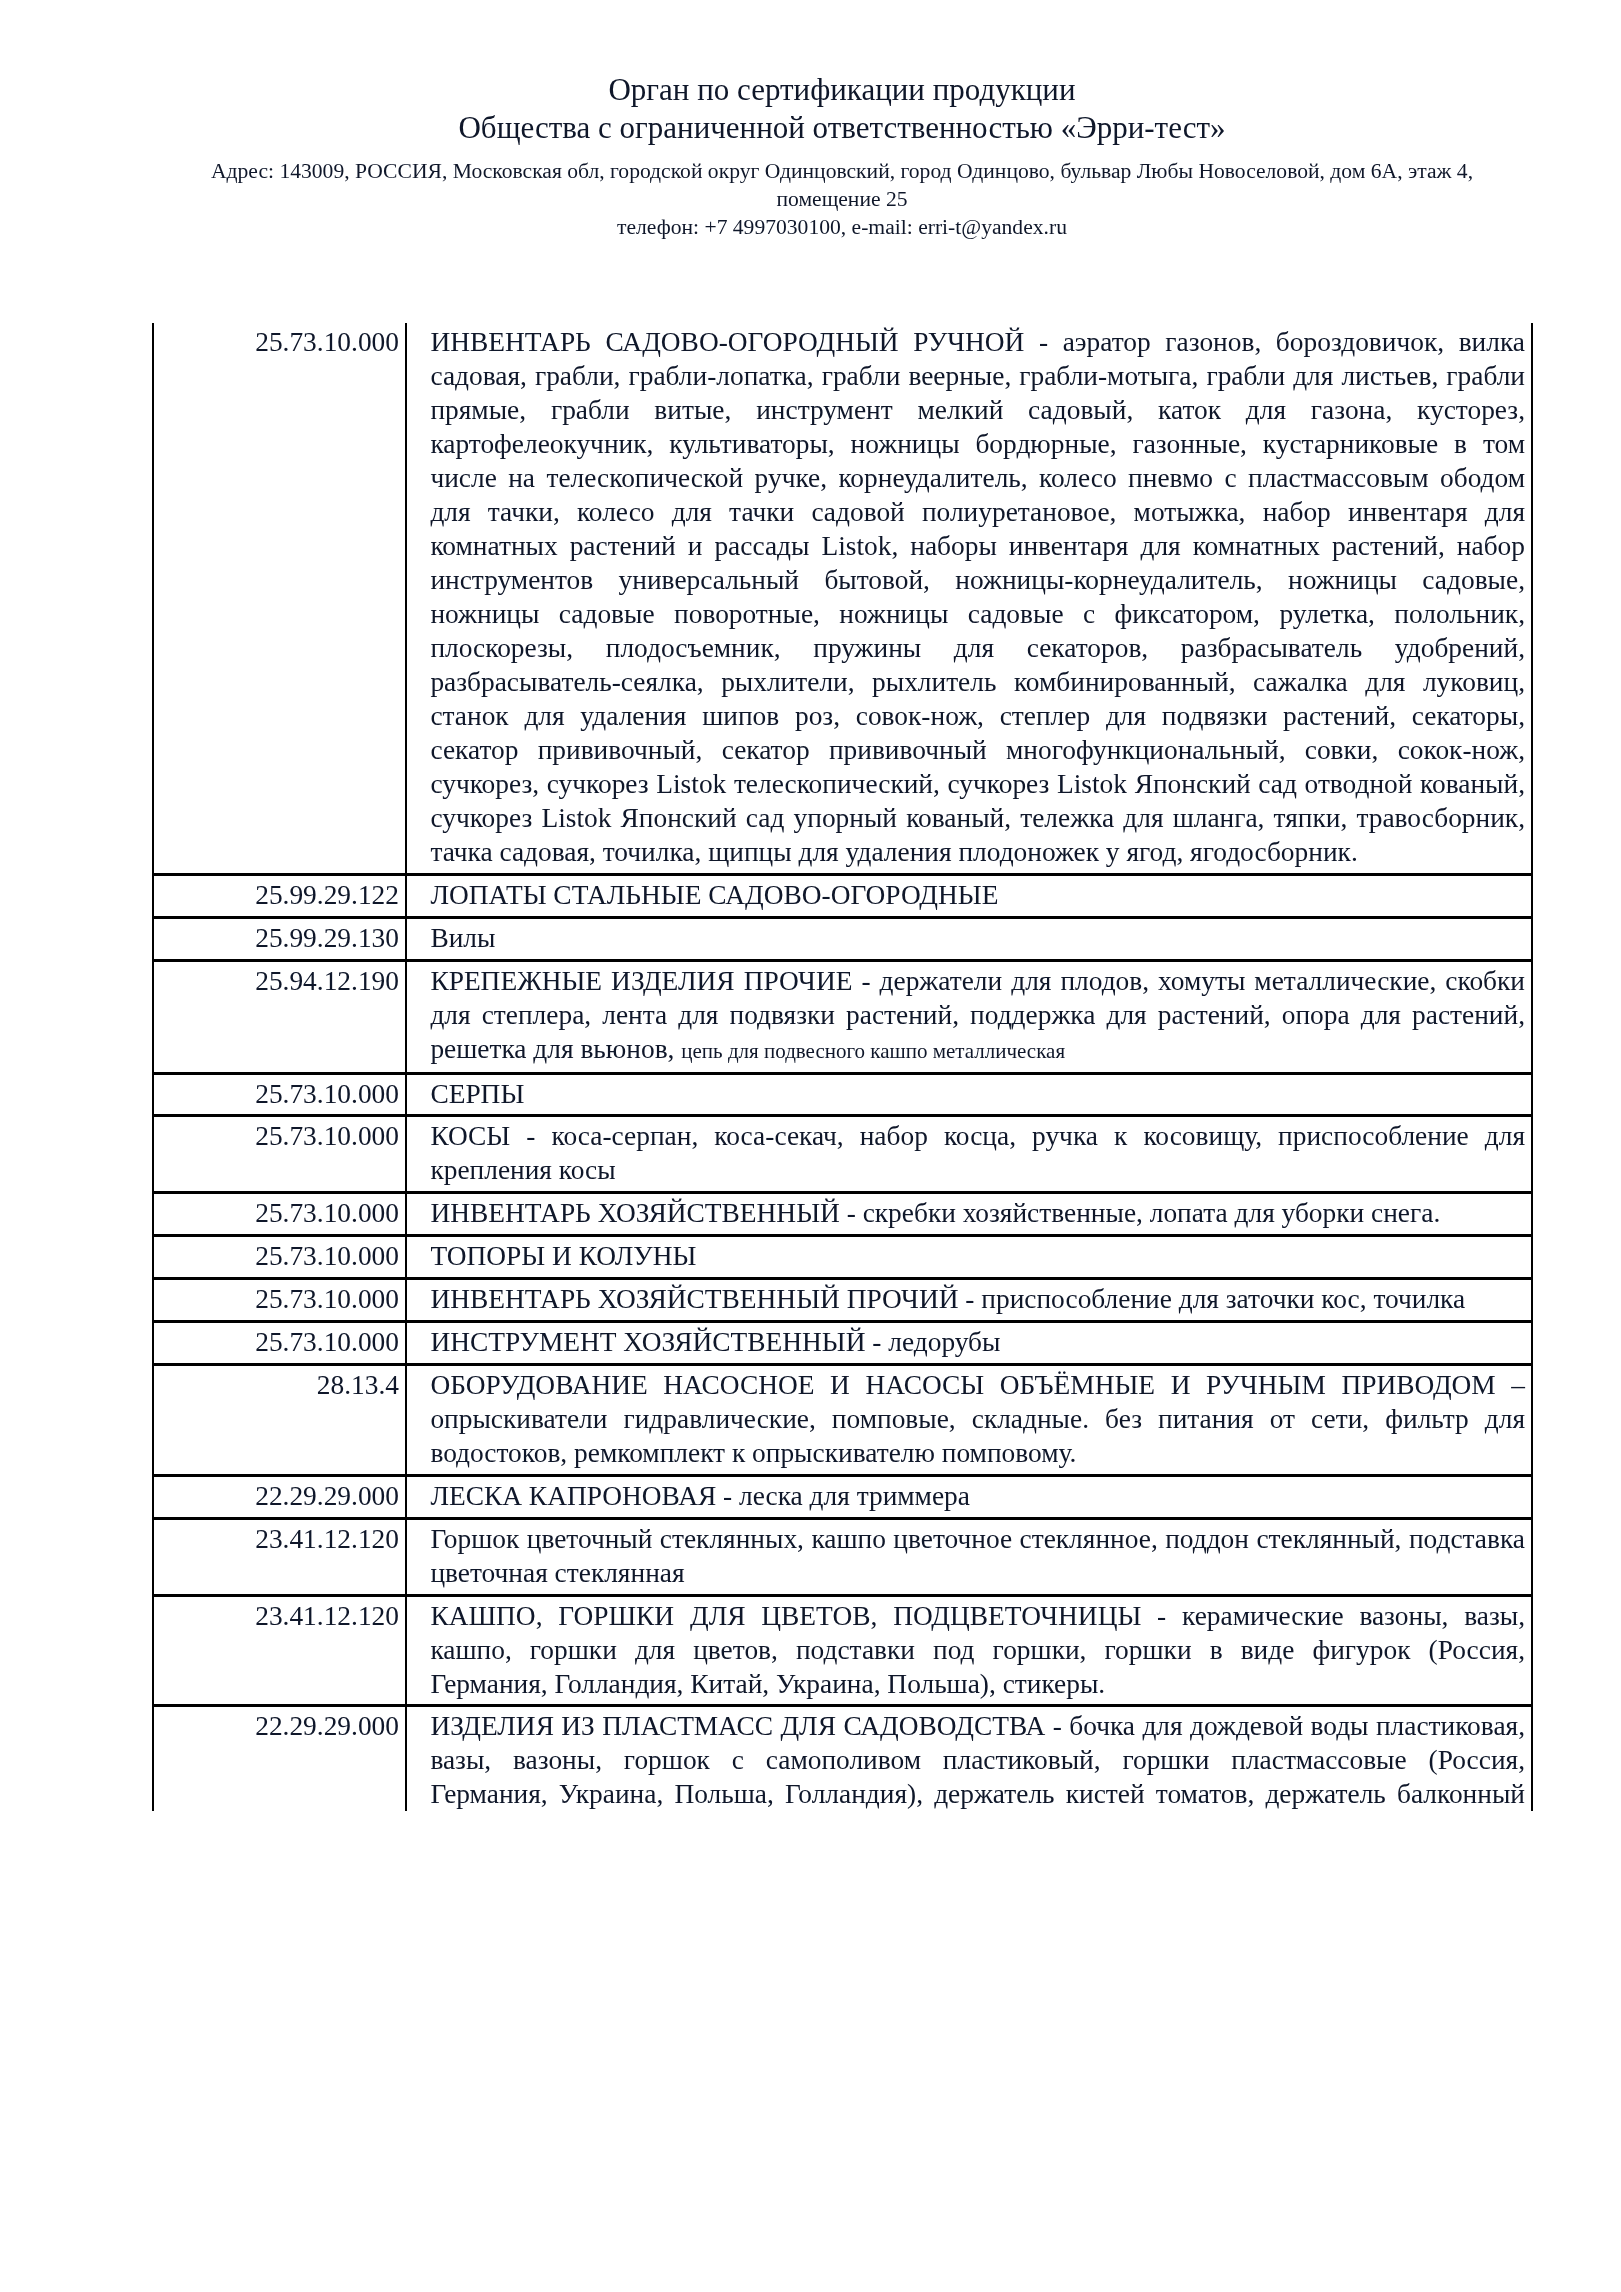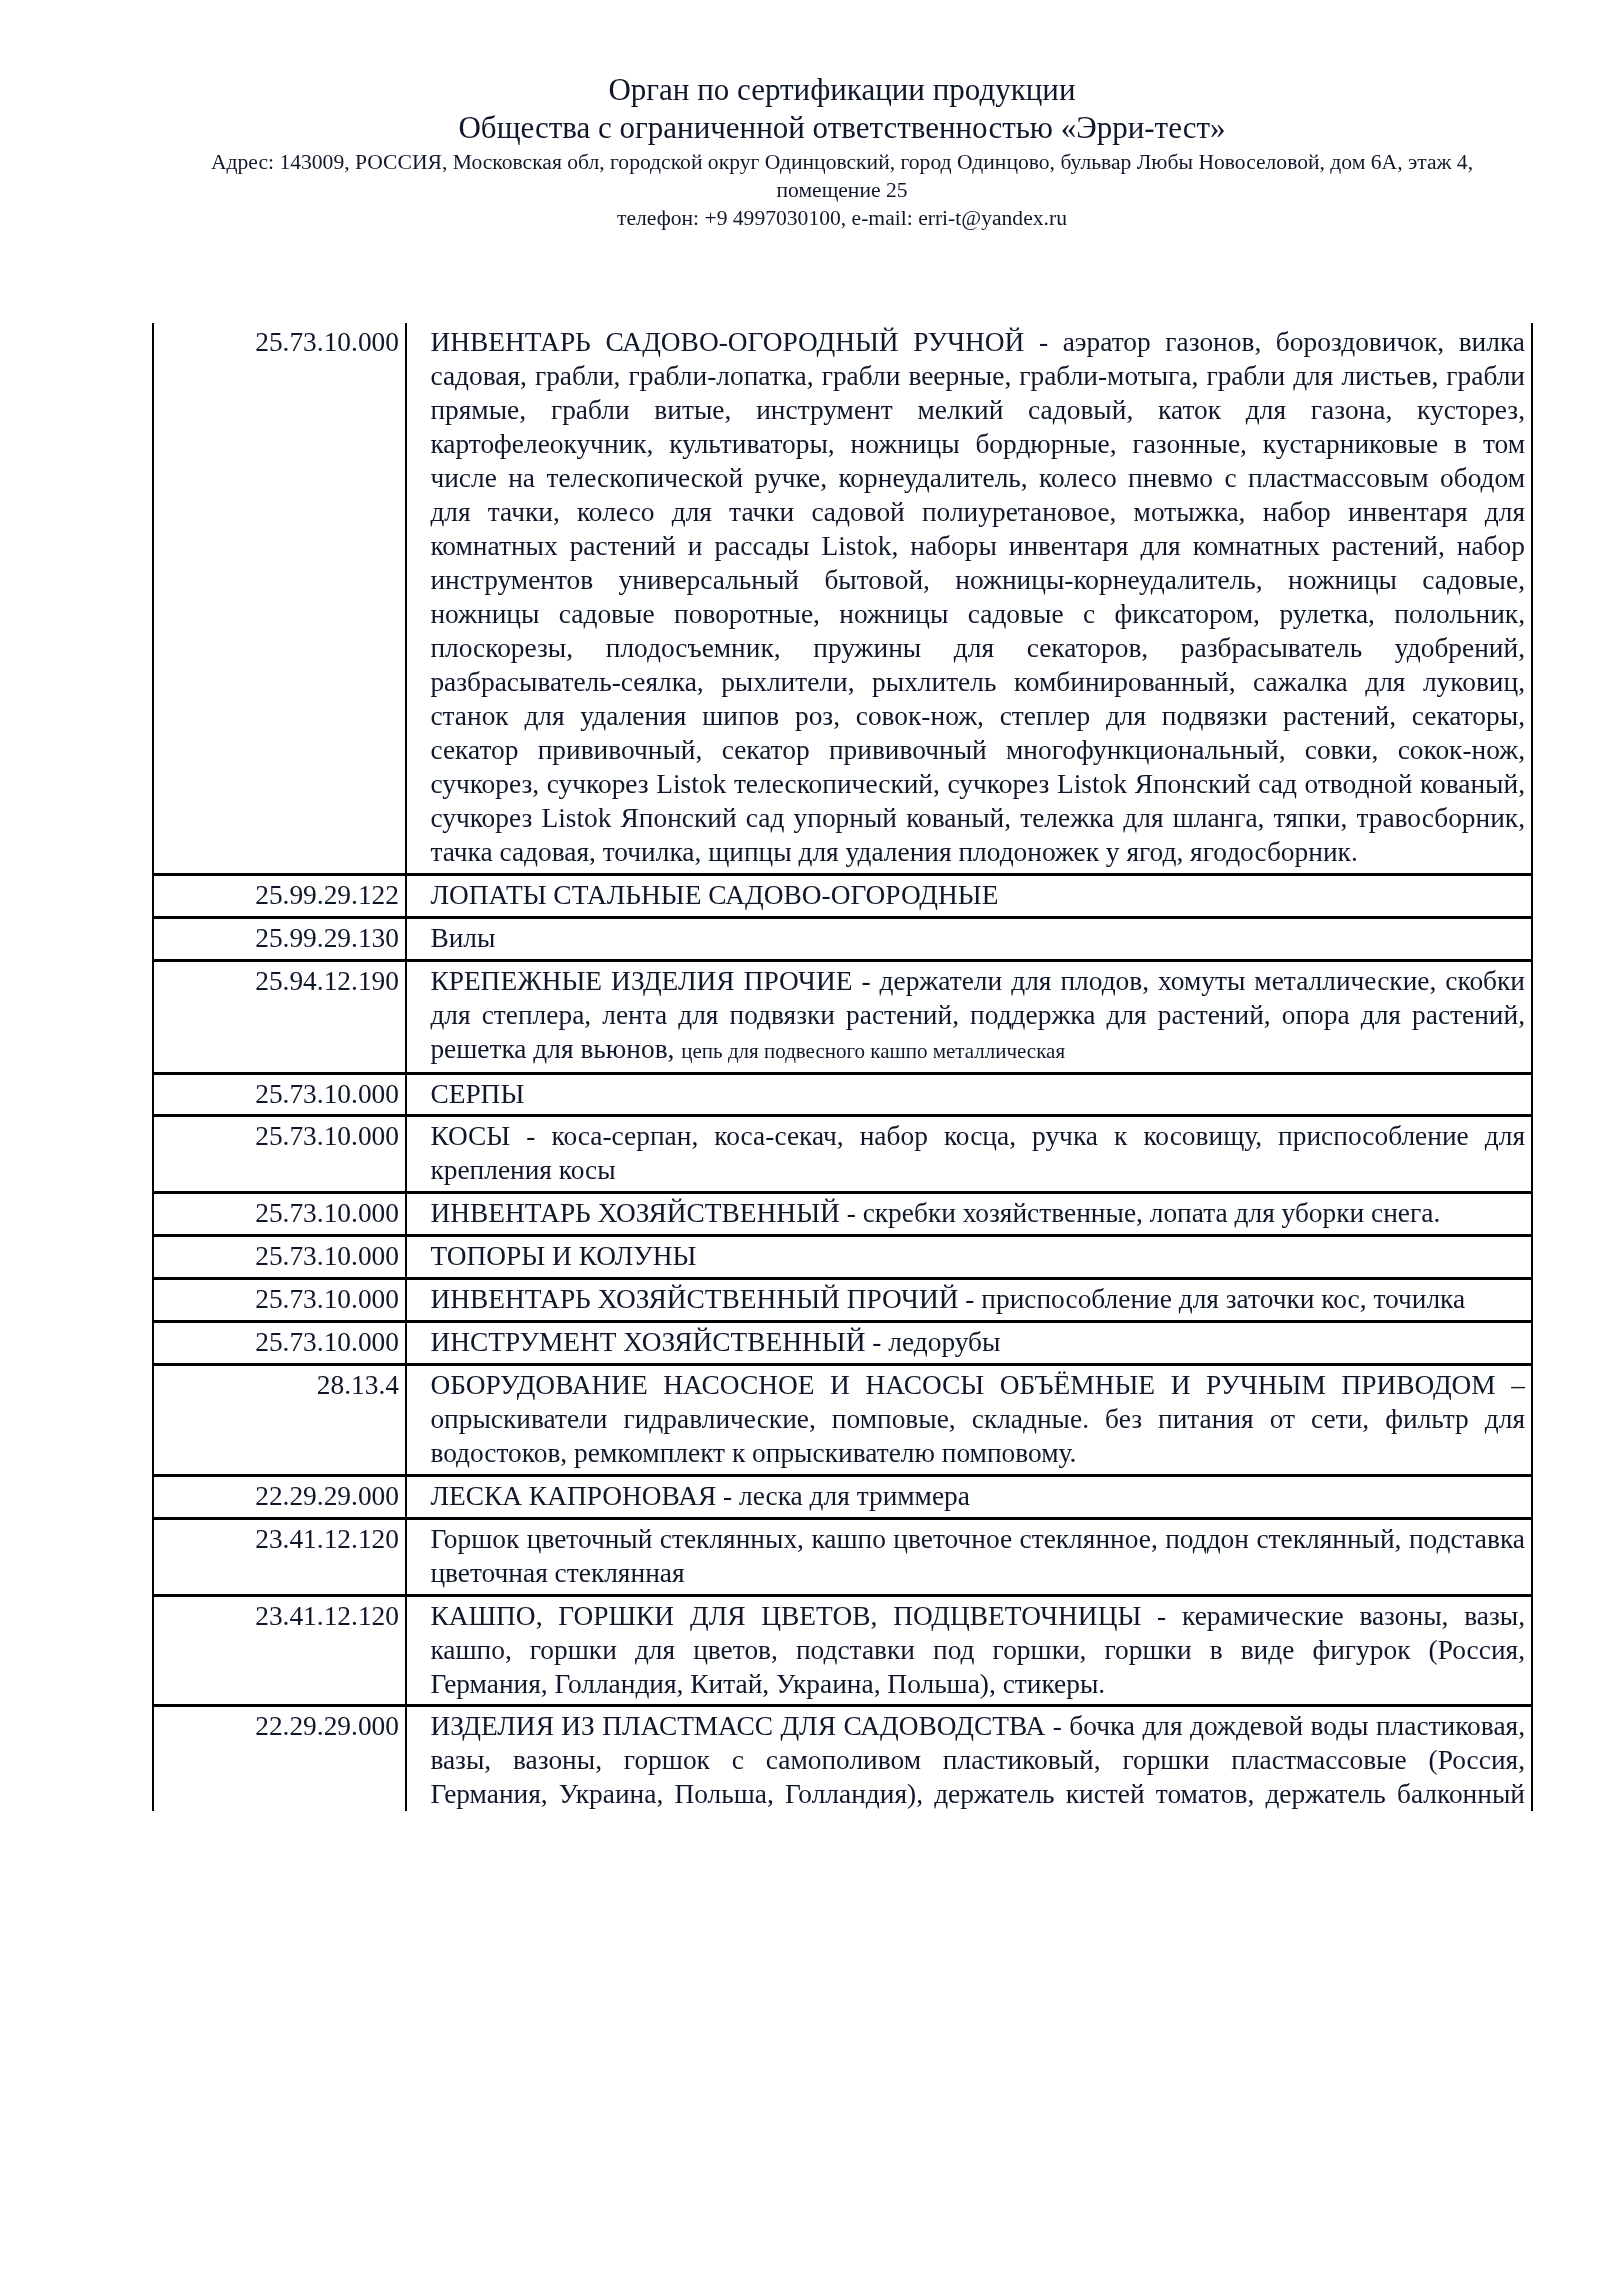--- a/index.html
+++ b/index.html
@@ -33,7 +33,7 @@
     line-height: 28px;
     white-space: nowrap;
   }
-  .h-gap { margin-top: 1px; }
+  .h-gap { margin-top: 10px; }
   table.products {
     position: absolute;
     top: 323px;

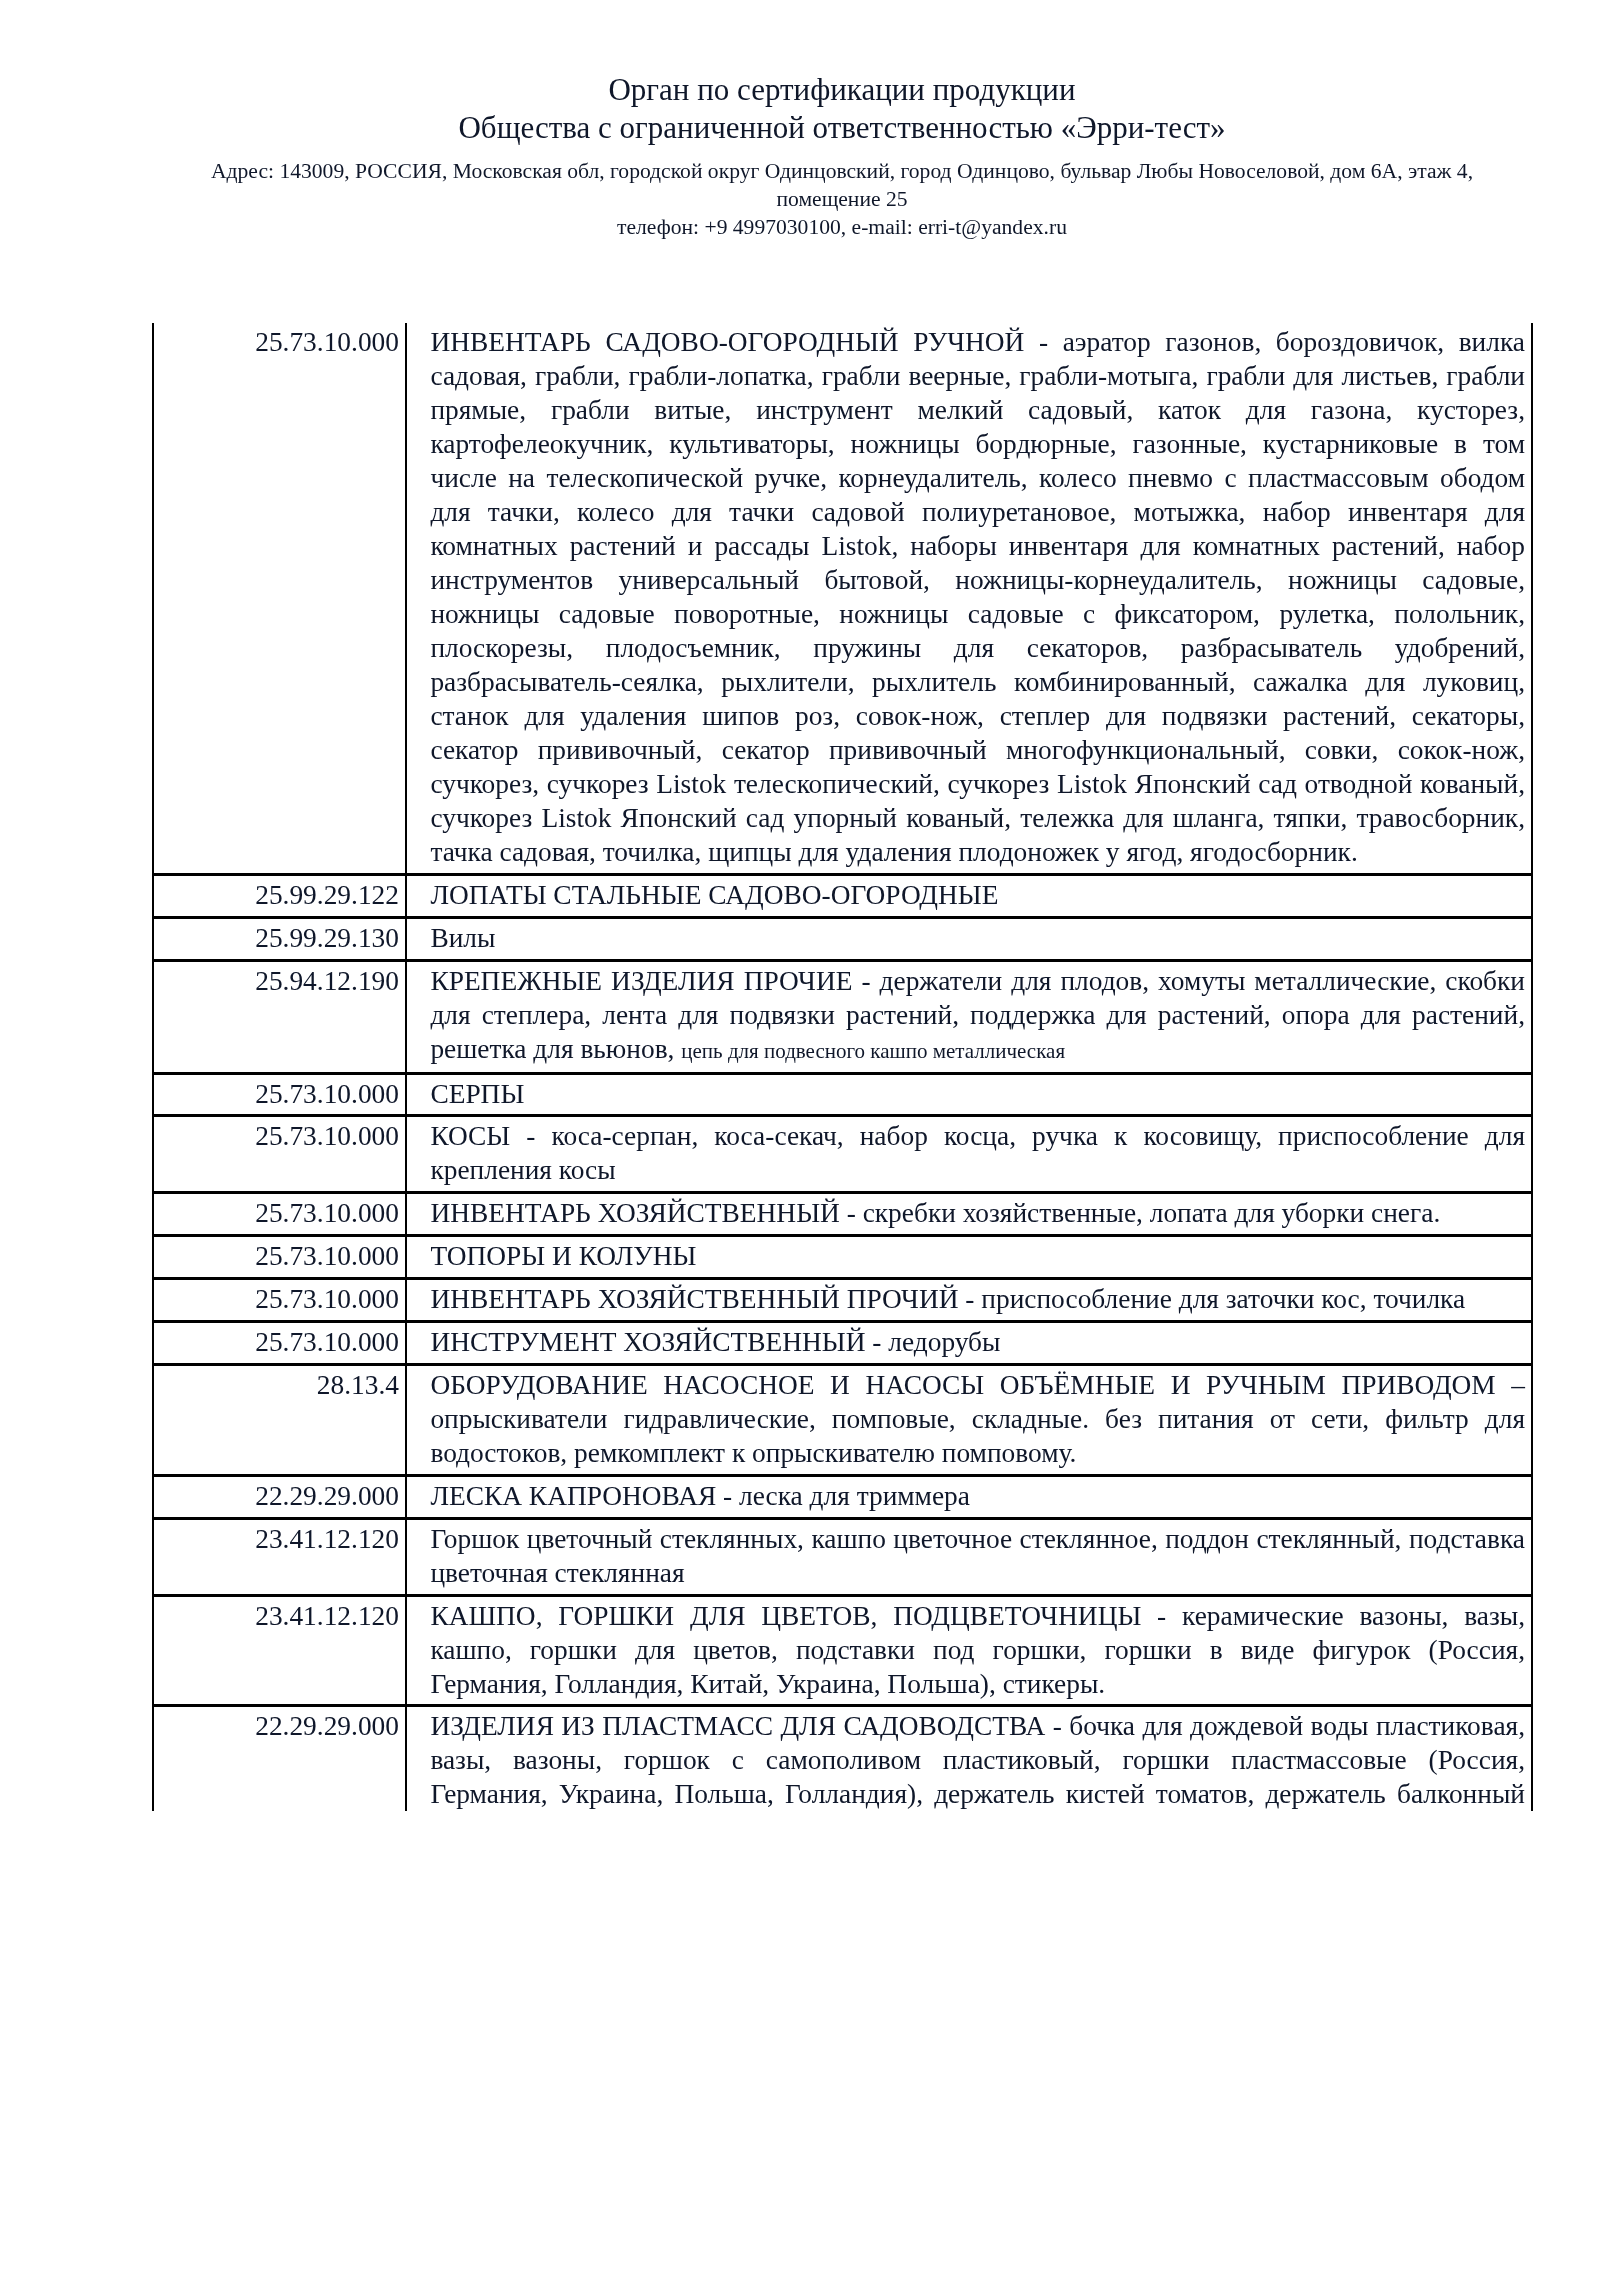--- a/index.html
+++ b/index.html
@@ -87,7 +87,7 @@
     <div class="h-line-big">Общества с ограниченной ответственностью «Эрри-тест»</div>
     <div class="h-line-small h-gap">Адрес: 143009, РОССИЯ, Московская обл, городской округ Одинцовский, город Одинцово, бульвар Любы Новоселовой, дом 6А, этаж 4,</div>
     <div class="h-line-small">помещение 25</div>
-    <div class="h-line-small">телефон: +9 4997030100, e-mail: erri-t@yandex.ru</div>
+    <div class="h-line-small">телефон: +7 4997030100, e-mail: erri-t@yandex.ru</div>
   </div>
 
   <table class="products">

